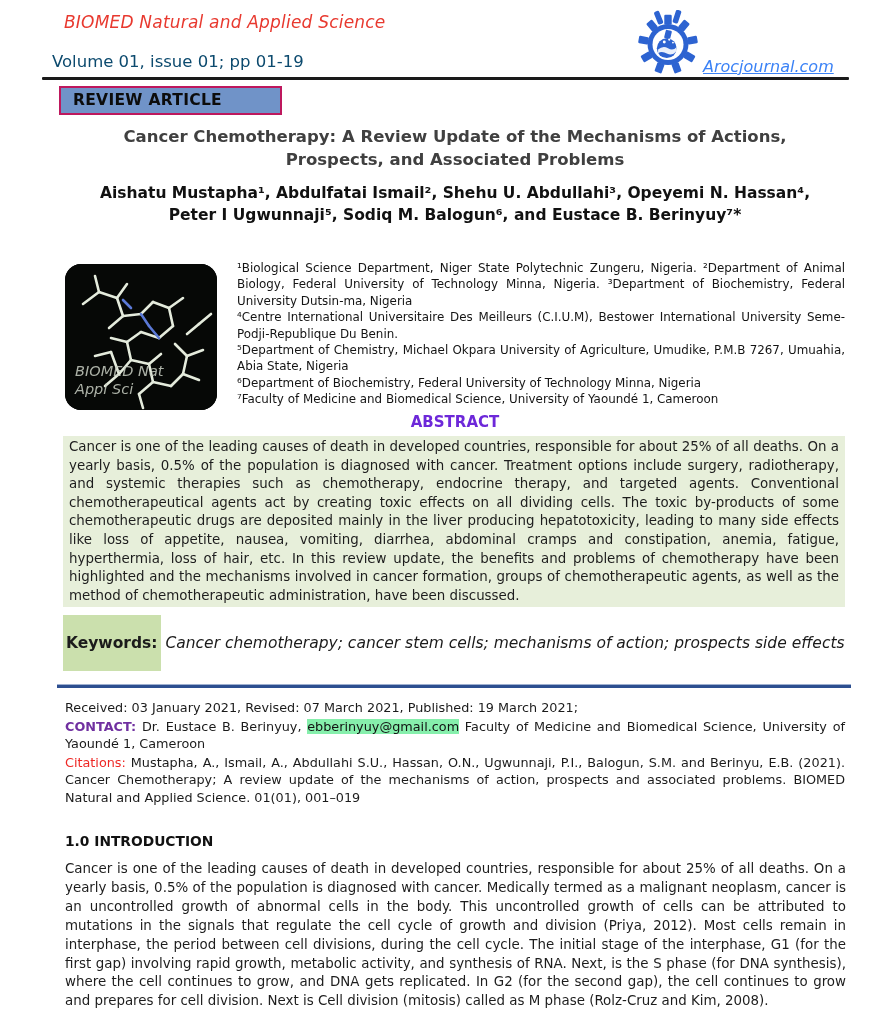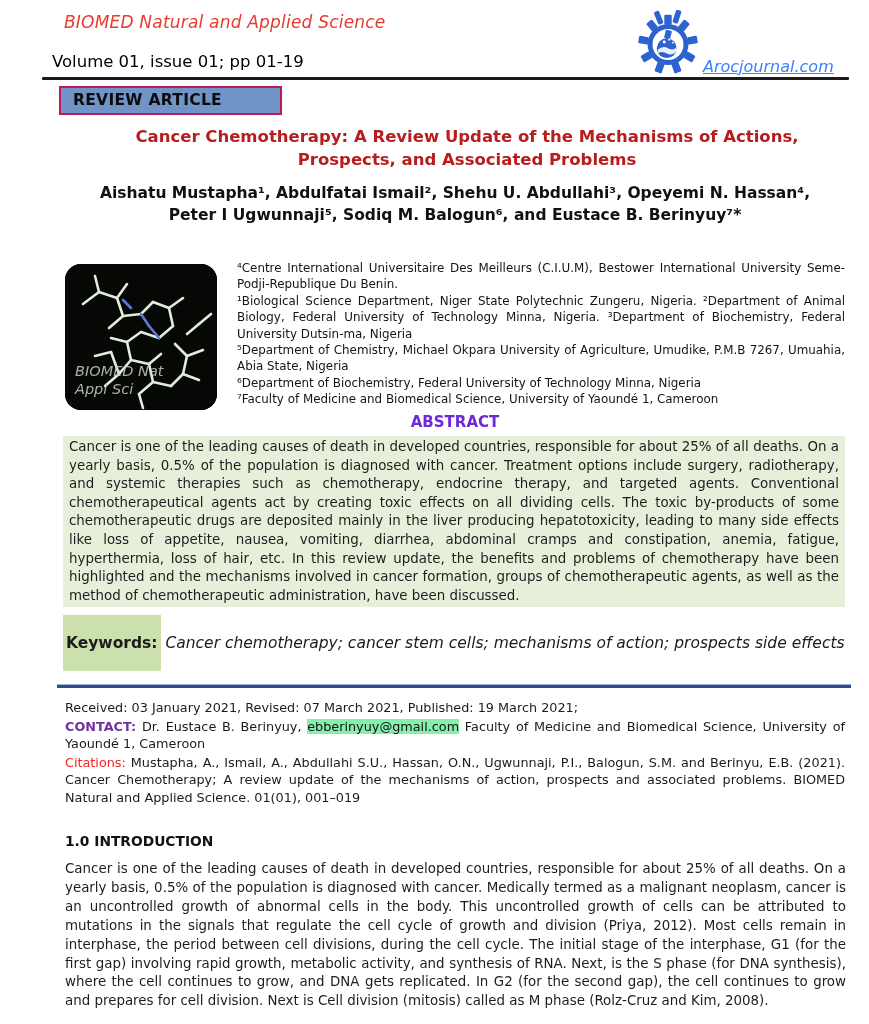--- a/index.html
+++ b/index.html
@@ -19,7 +19,7 @@
   }
   .volume-line{
     position:absolute;left:52px;top:52px;
-    font-size:16.5px;color:#000000;font-weight:500;
+    font-size:16.5px;color:#0c4a6e;font-weight:500;
   }
   .logo-block{position:absolute;right:30px;top:8px;width:210px;height:70px;}
   .gear-icon{position:absolute;left:8px;top:2px;width:62px;height:64px;}

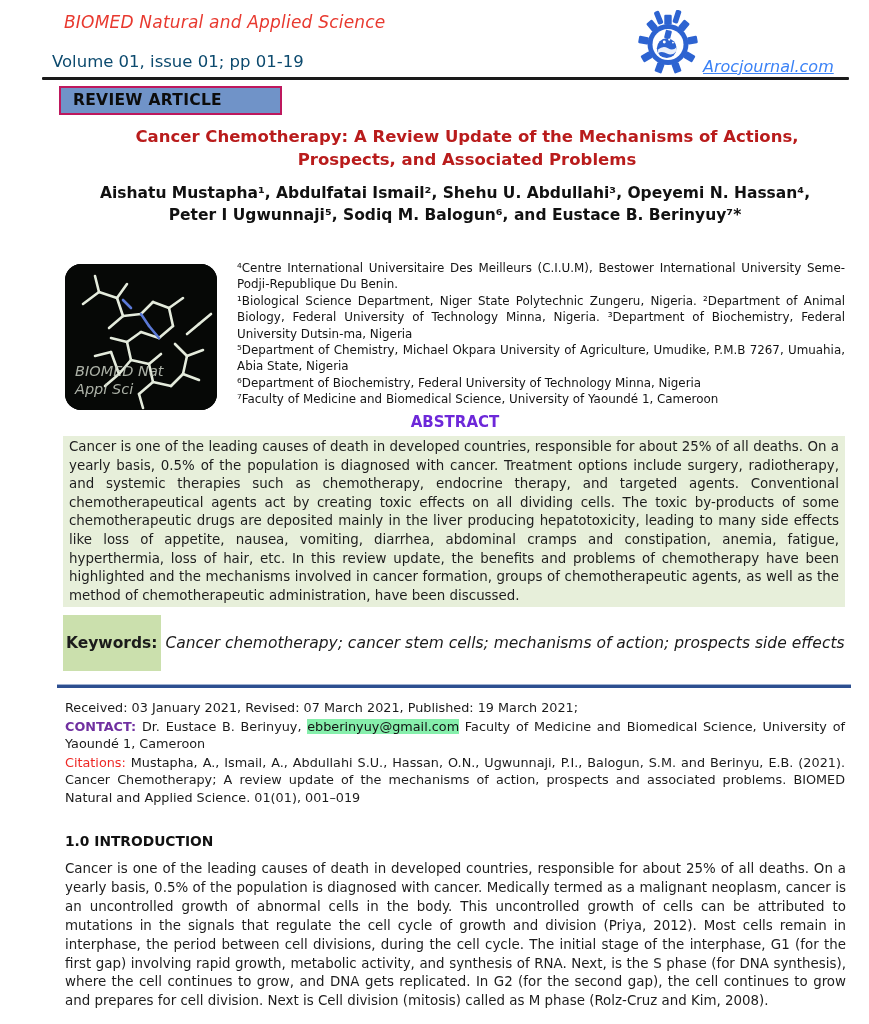--- a/index.html
+++ b/index.html
@@ -42,9 +42,9 @@
   }
   
   .title{
-    position:absolute;left:77px;width:780px;top:125px;
+    position:absolute;left:65px;width:780px;top:125px;
     text-align:center;font-size:16.5px;font-weight:bold;
-    line-height:23px;color:#b91c1c;
+    line-height:23px;color:#404040;
   }
   .authors{
     position:absolute;left:65px;width:780px;top:182px;

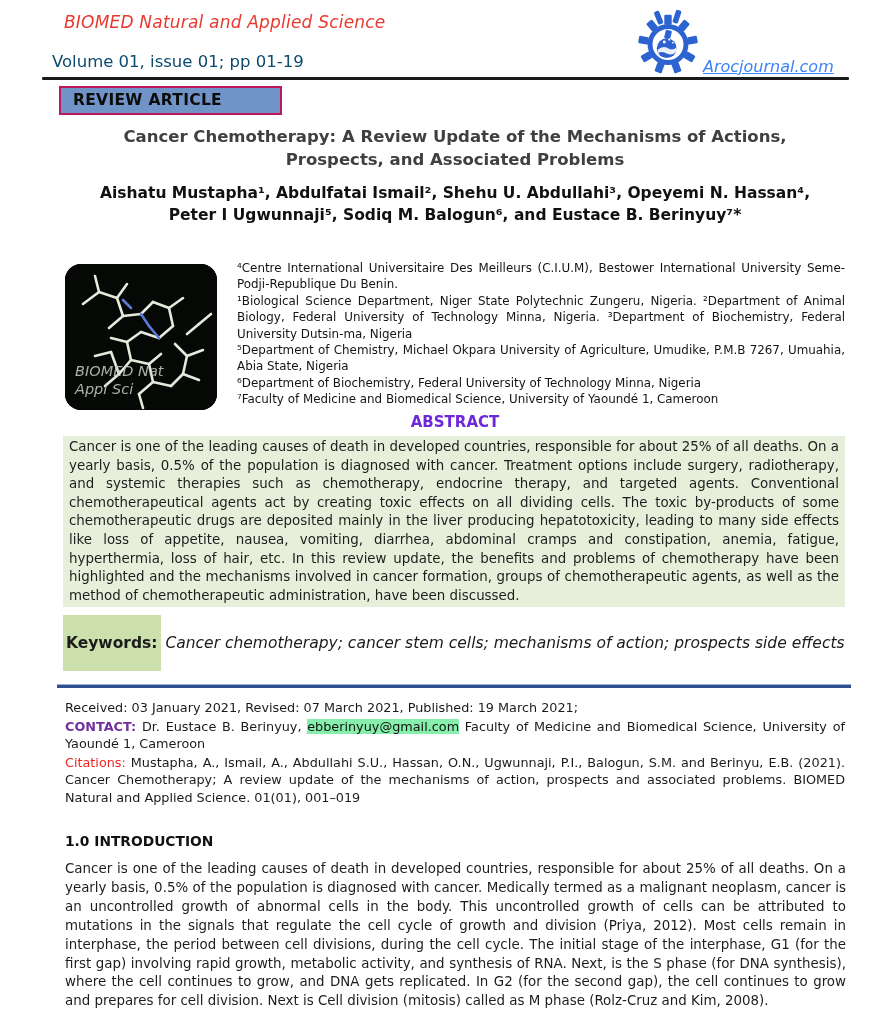--- a/index.html
+++ b/index.html
@@ -217,8 +217,8 @@
       </div>
     </div>
     <div class="affil-text">
+      <p>¹Biological Science Department, Niger State Polytechnic Zungeru, Nigeria. ²Department of Animal Biology, Federal University of Technology Minna, Nigeria. ³Department of Biochemistry, Federal University Dutsin-ma, Nigeria</p>
       <p>⁴Centre International Universitaire Des Meilleurs (C.I.U.M), Bestower International University Seme-Podji-Republique Du Benin.</p>
-      <p>¹Biological Science Department, Niger State Polytechnic Zungeru, Nigeria. ²Department of Animal Biology, Federal University of Technology Minna, Nigeria. ³Department of Biochemistry, Federal University Dutsin-ma, Nigeria</p>
       <p>⁵Department of Chemistry, Michael Okpara University of Agriculture, Umudike, P.M.B 7267, Umuahia, Abia State, Nigeria</p>
       <p>⁶Department of Biochemistry, Federal University of Technology Minna, Nigeria</p>
       <p>⁷Faculty of Medicine and Biomedical Science, University of Yaoundé 1, Cameroon</p>

